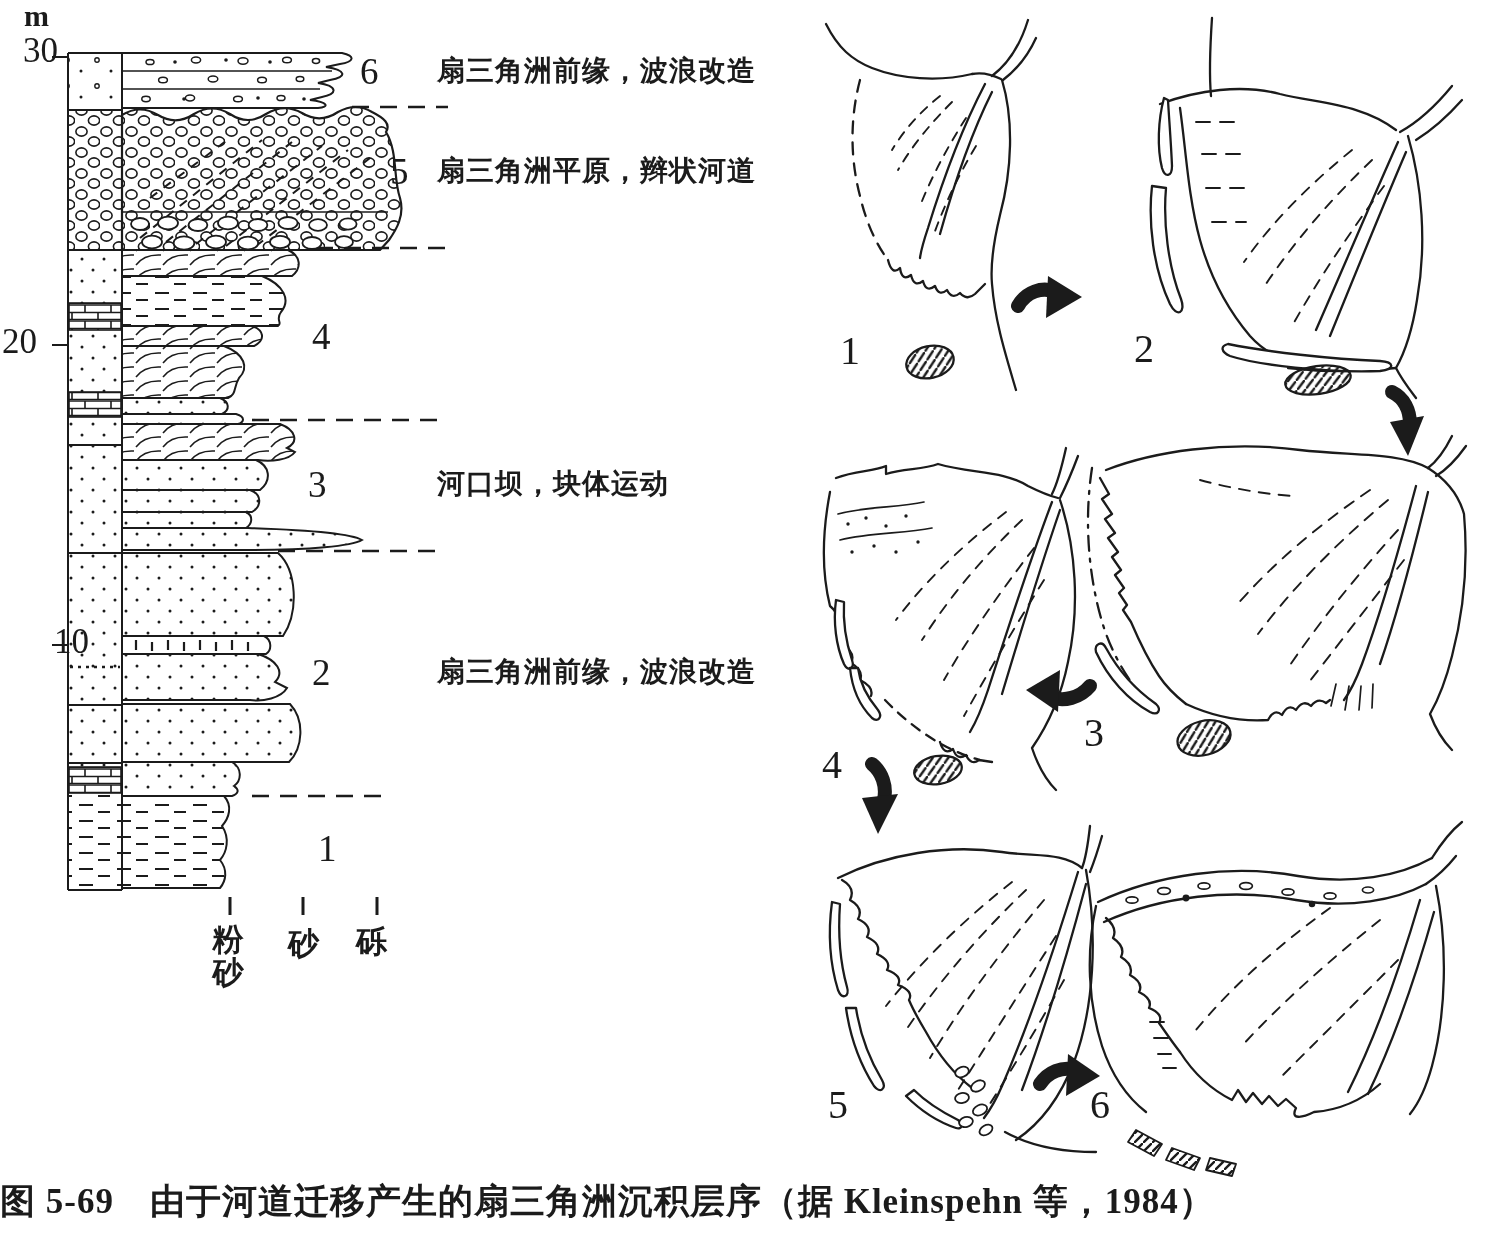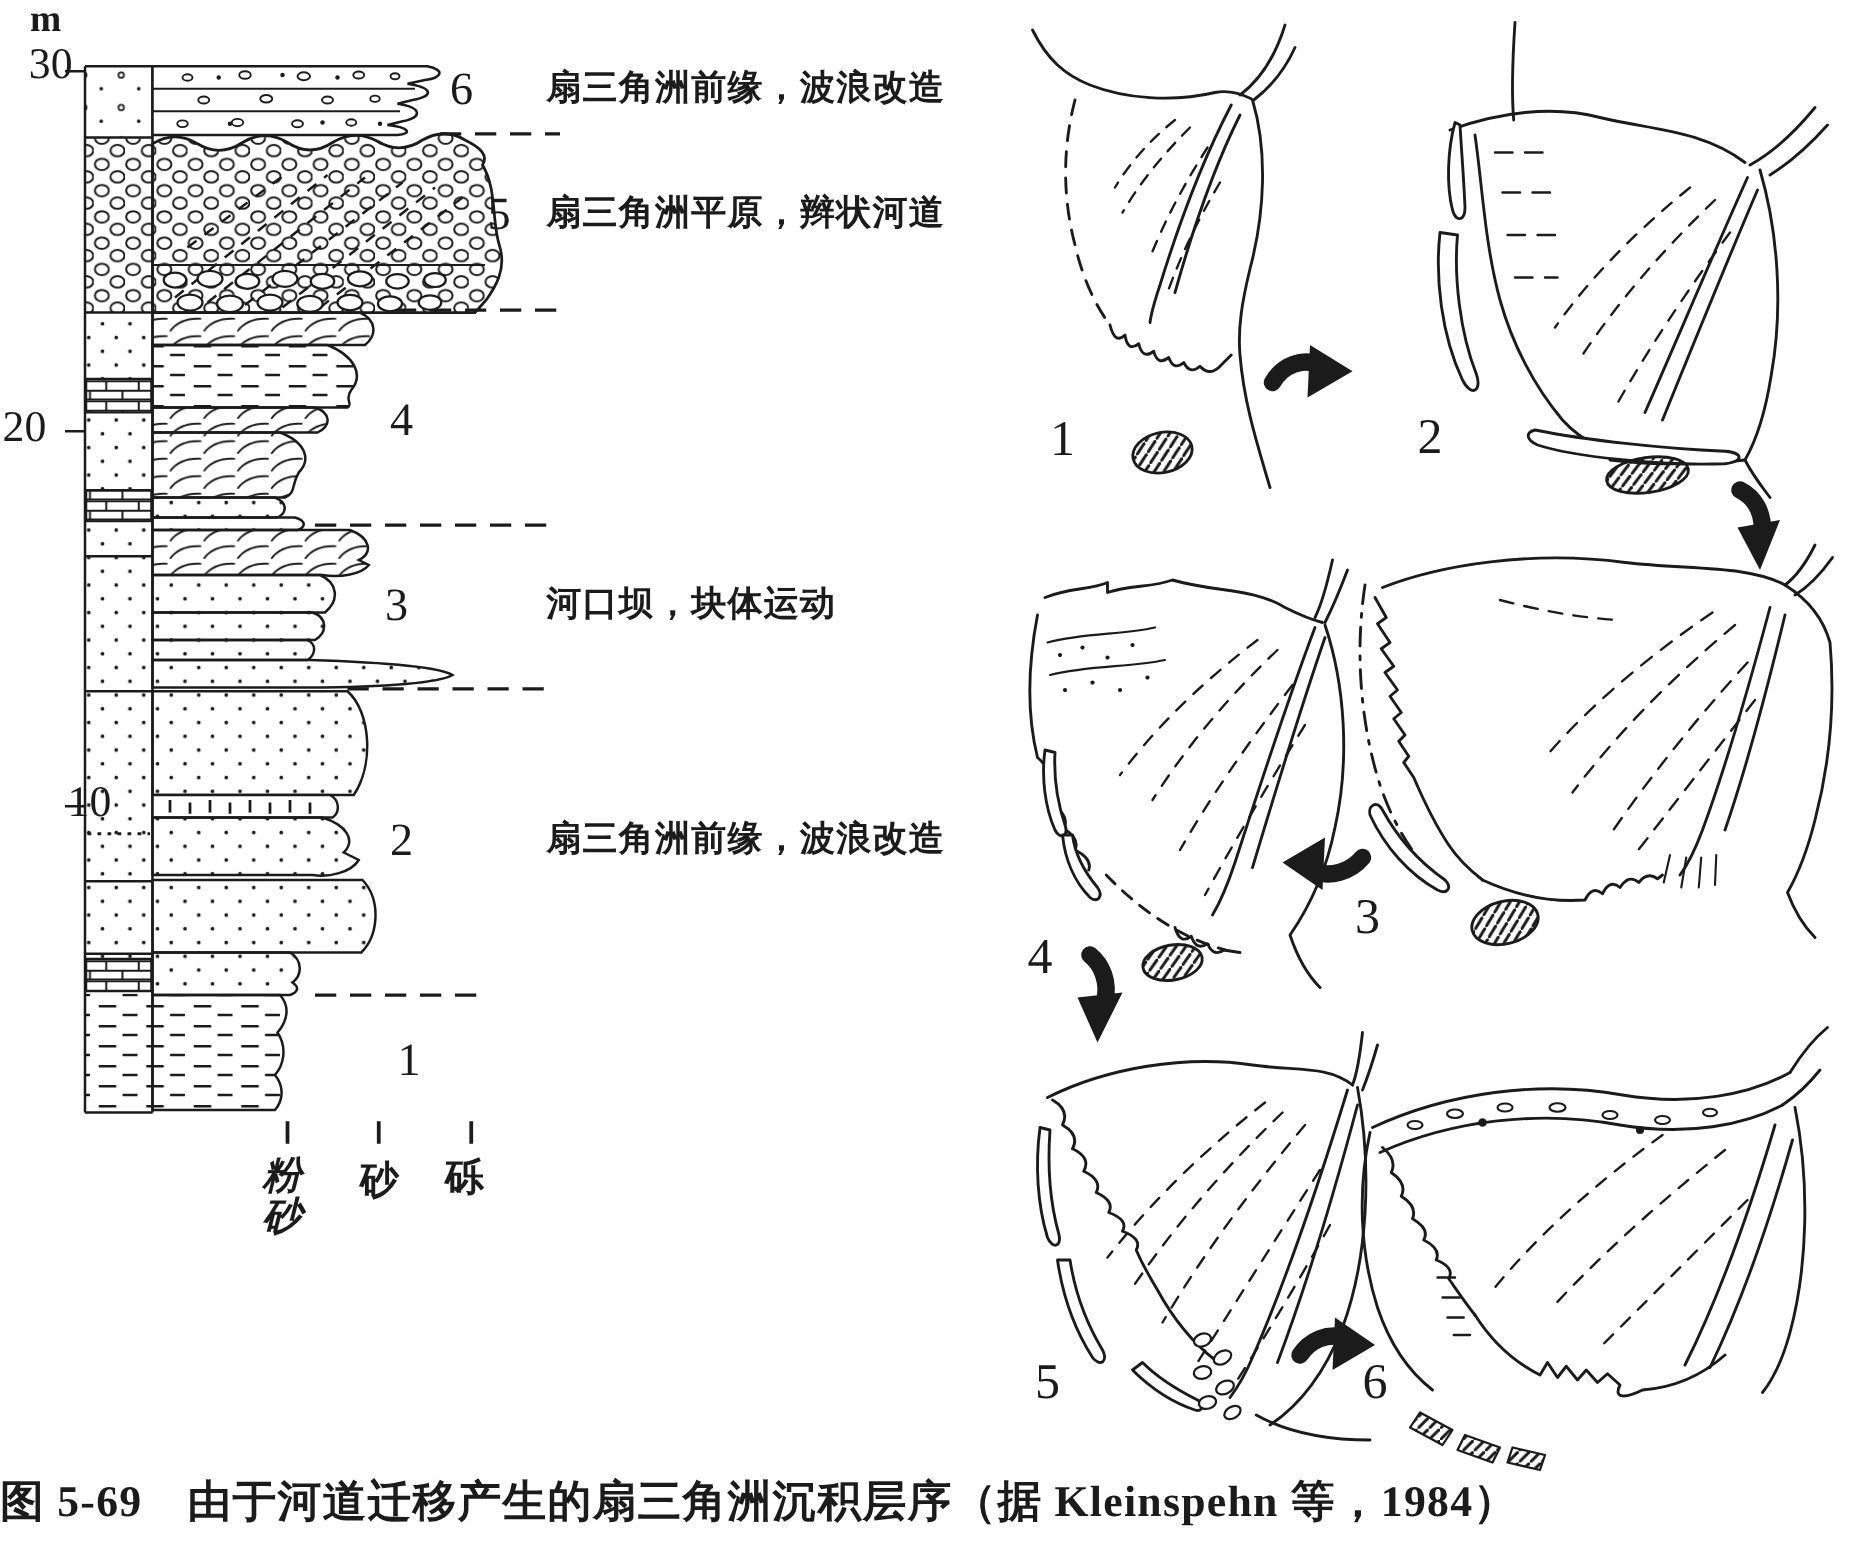--- a/index.html
+++ b/index.html
@@ -11,7 +11,7 @@
   .unitnum{font-size:37px;}
   .unitlabel{font-size:28px;font-weight:bold;letter-spacing:1px;}
   .grain{font-size:31px;font-weight:bold;}
-  .grain.wrap{white-space:normal;width:36px;word-break:break-all;font-style:italic;}
+  .grain.wrap{white-space:normal;width:36px;word-break:break-all;text-align:center;}
   .panelnum{font-size:40px;}
   #caption{position:absolute;left:0;top:1178px;width:100%;text-align:left;
            font-size:35px;font-weight:bold;letter-spacing:1px;}

